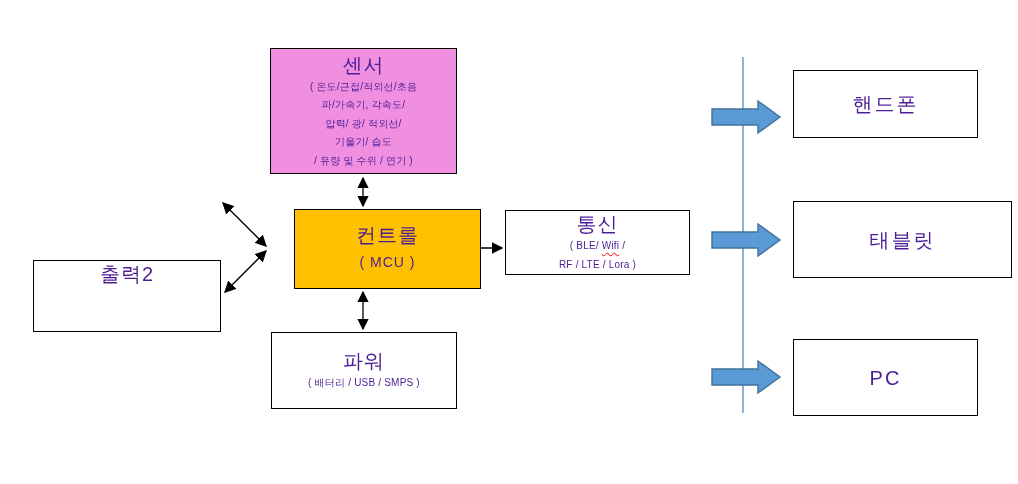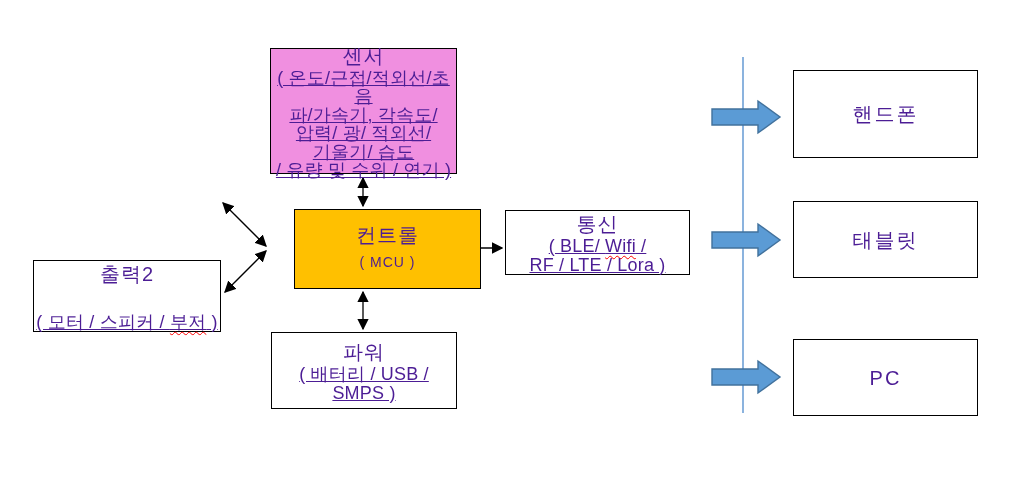--- a/index.html
+++ b/index.html
@@ -24,7 +24,7 @@
   }
   .box .title{font-size:20px;line-height:26px;letter-spacing:1px;}
   .box .subtitle{font-size:14px;line-height:28px;letter-spacing:1px;}
-  .box .detail{font-size:18px;line-height:18.5px;letter-spacing:0.2px;text-decoration:underline;}
+  .box .detail{font-size:10px;line-height:18.5px;letter-spacing:0.2px;}
   .pre{white-space:pre-line;}
   .sq{text-decoration:underline wavy #ff0000 1px;text-underline-offset:3px;}
   .device .label{font-size:20px;letter-spacing:2px;}

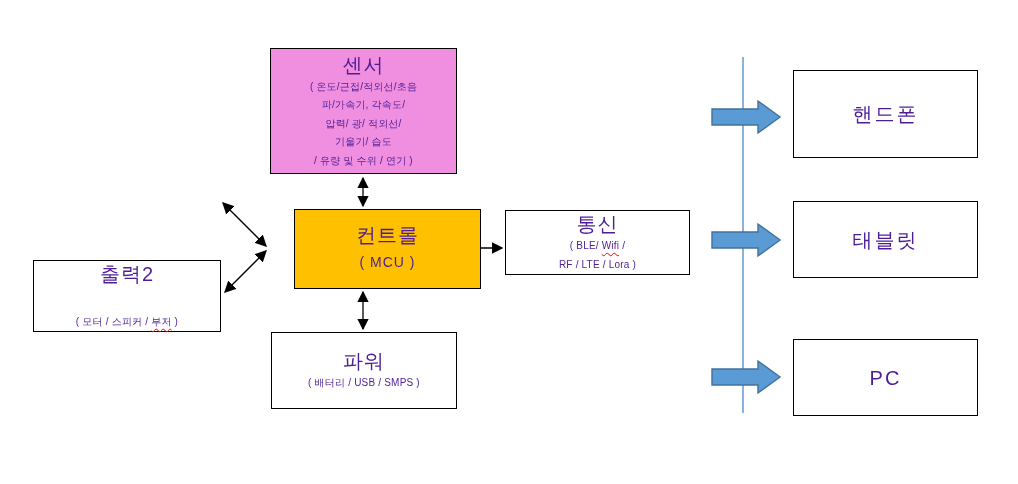--- a/index.html
+++ b/index.html
@@ -89,7 +89,7 @@
     <div class="detail">( 배터리 / USB / SMPS )</div>
   </div>
 
-  <div class="box device" style="left:793px;top:70px;width:185px;height:88px;">
+  <div class="box device" style="left:793px;top:70px;width:185px;height:68px;">
     <div class="label">핸드폰</div>
   </div>
   <div class="box device" style="left:793px;top:201px;width:185px;height:77px;text-align:right;">

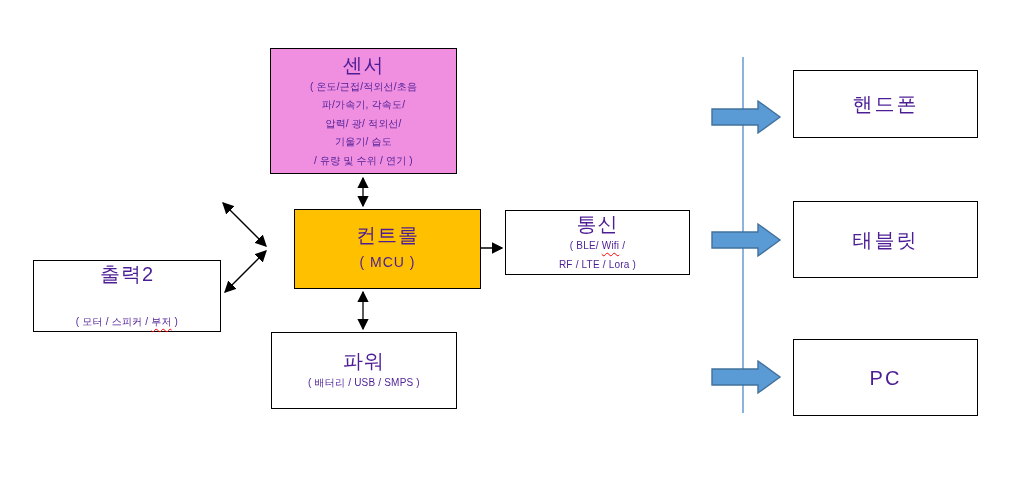--- a/index.html
+++ b/index.html
@@ -92,7 +92,7 @@
   <div class="box device" style="left:793px;top:70px;width:185px;height:68px;">
     <div class="label">핸드폰</div>
   </div>
-  <div class="box device" style="left:793px;top:201px;width:185px;height:77px;text-align:right;">
+  <div class="box device" style="left:793px;top:201px;width:219px;height:77px;text-align:right;">
     <div class="label">태블릿</div>
   </div>
   <div class="box device" style="left:793px;top:339px;width:185px;height:77px;">

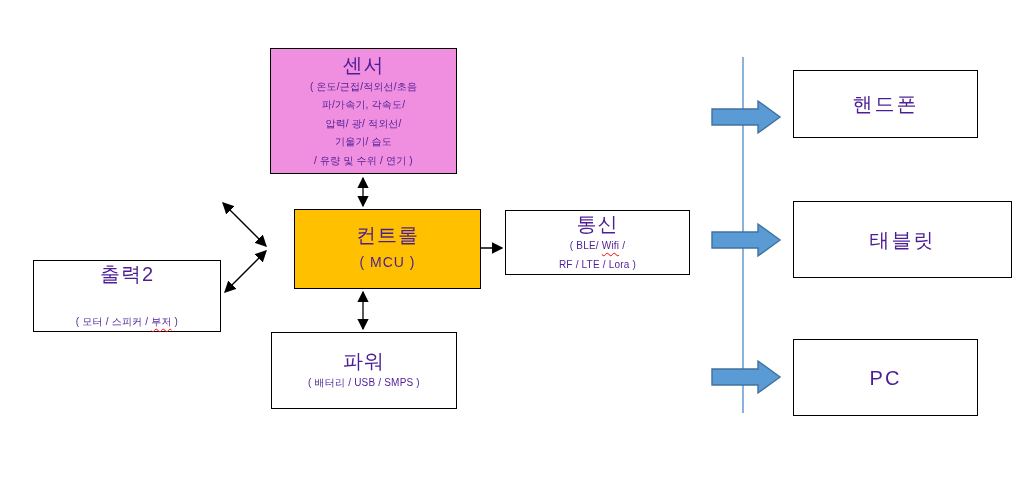--- a/index.html
+++ b/index.html
@@ -75,7 +75,6 @@
 
   <div class="box" style="left:33px;top:260px;width:188px;height:72px;justify-content:space-between;">
     <div class="title">출력2</div>
-    <div class="detail"><span>( 모터 / 스피커 / </span><span class="sq">부저</span><span> )</span></div>
   </div>
 
   <div class="box" style="left:505px;top:210px;width:185px;height:65px;">

